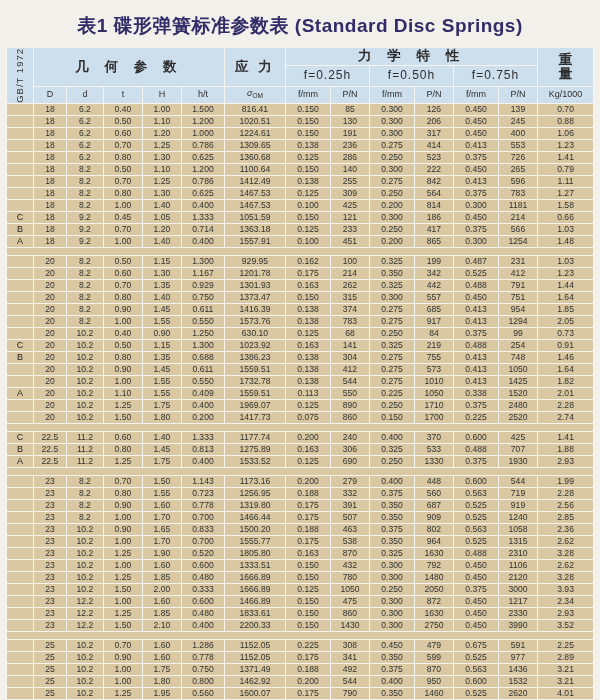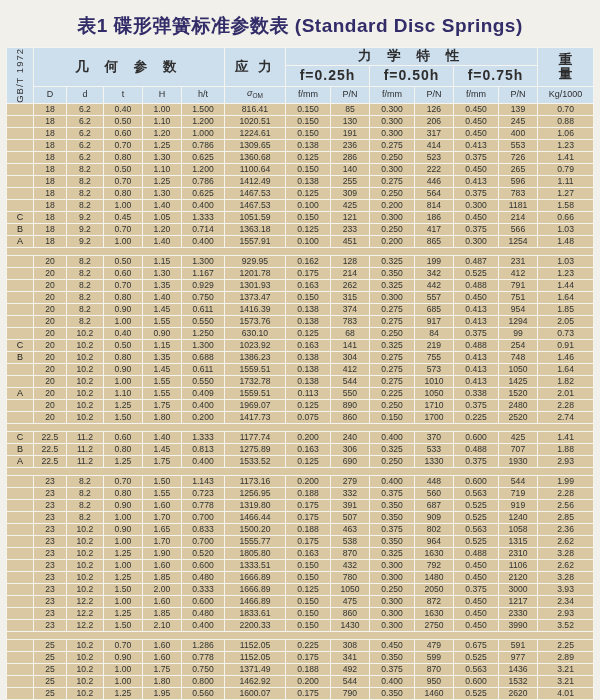--- a/index.html
+++ b/index.html
@@ -38,7 +38,7 @@
   }
   thead th{background:#cddeed;font-weight:normal;color:#2e2e2e;}
   th.group{font-size:13.5px;font-weight:bold;letter-spacing:6px;}
-  th.sub{font-size:14px;letter-spacing:1px;height:20px;font-weight:bold;}
+  th.sub{font-size:12px;letter-spacing:1px;height:20px;}
   th.collbl{font-size:9px;height:16px;}
   th.weight{font-size:13.5px;font-weight:bold;line-height:1.25;}
   th.std{height:auto;}

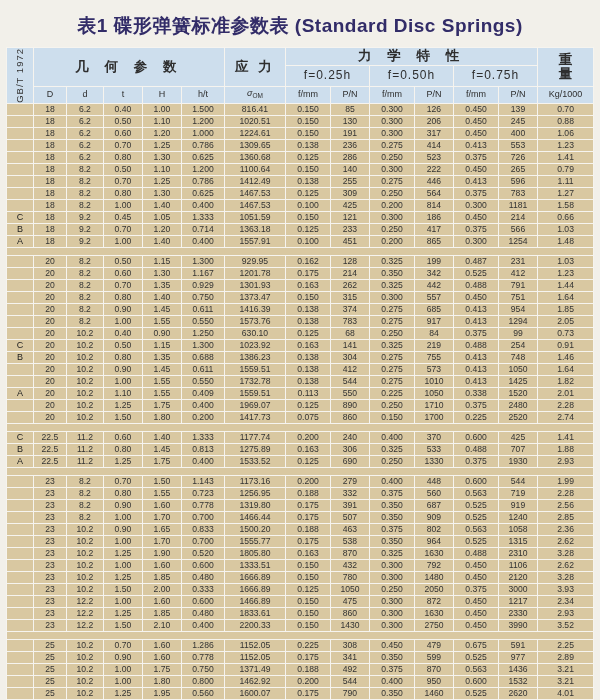--- a/index.html
+++ b/index.html
@@ -232,7 +232,7 @@
           <td>0.138</td>
           <td>255</td>
           <td>0.275</td>
-          <td>446</td>
+          <td>842</td>
           <td>0.413</td>
           <td>596</td>
           <td>1.11</td>

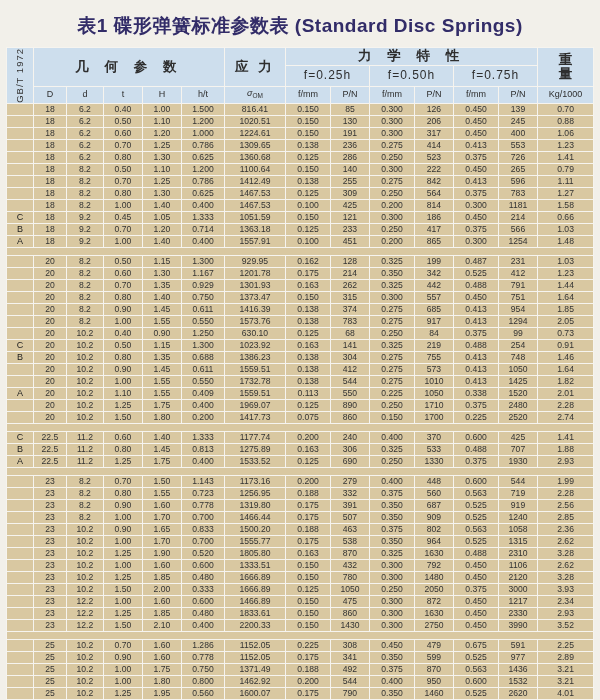--- a/index.html
+++ b/index.html
@@ -329,7 +329,7 @@
           <td>1.300</td>
           <td>929.95</td>
           <td>0.162</td>
-          <td>128</td>
+          <td>100</td>
           <td>0.325</td>
           <td>199</td>
           <td>0.487</td>

